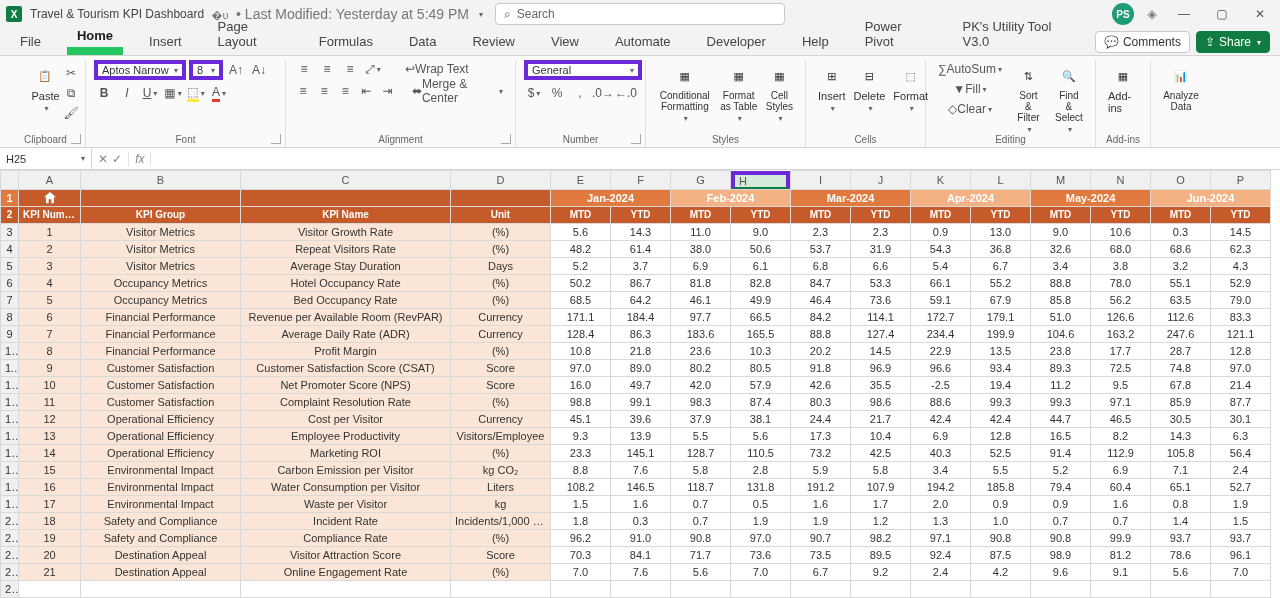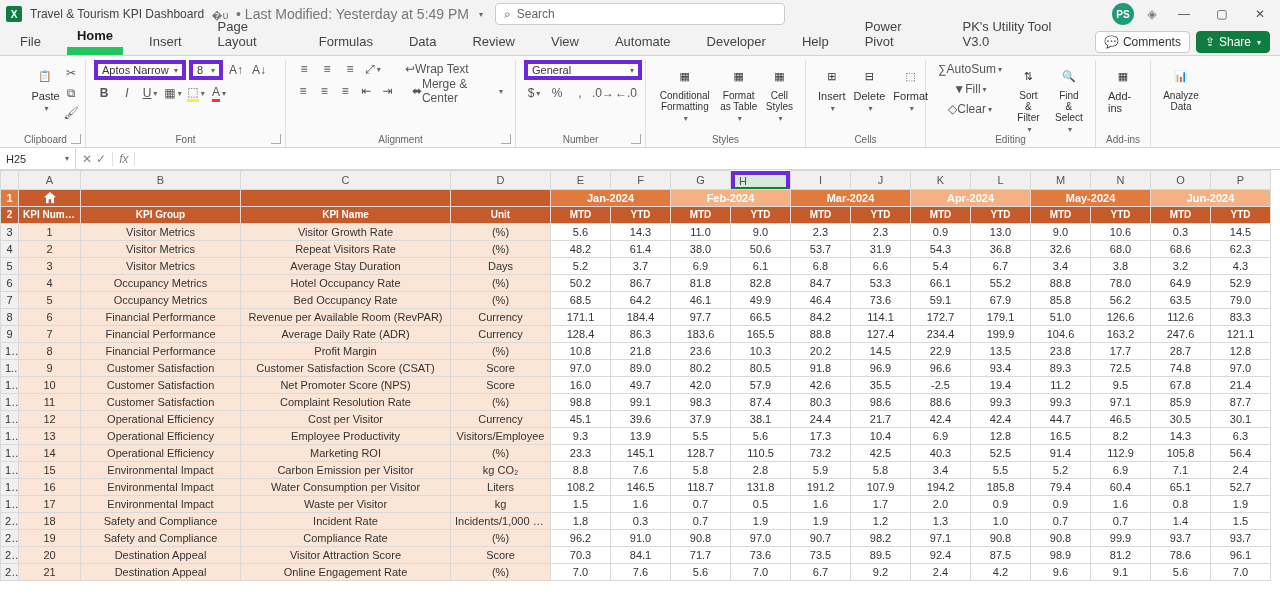--- a/index.html
+++ b/index.html
@@ -35,7 +35,7 @@
 .caret{font-size:8px;color:#666;margin-left:2px;}
 
 .formula-bar{height:22px;background:#fff;border-bottom:1px solid #d4d4d4;display:flex;align-items:center;}
-.namebox{width:76px;border-right:1px solid #d4d4d4;height:100%;display:flex;align-items:center;padding:0 6px;font-size:11px;color:#333;justify-content:space-between;}
+.namebox{width:92px;border-right:1px solid #d4d4d4;height:100%;display:flex;align-items:center;padding:0 6px;font-size:11px;color:#333;justify-content:space-between;}
 .fbicons{display:flex;gap:4px;padding:0 6px;color:#888;}
 .fxlabel{font-style:italic;color:#888;padding:0 6px;border-left:1px solid #e0e0e0;border-right:1px solid #e0e0e0;}
 .fxinput{flex:1;padding:0 6px;font-size:11px;}

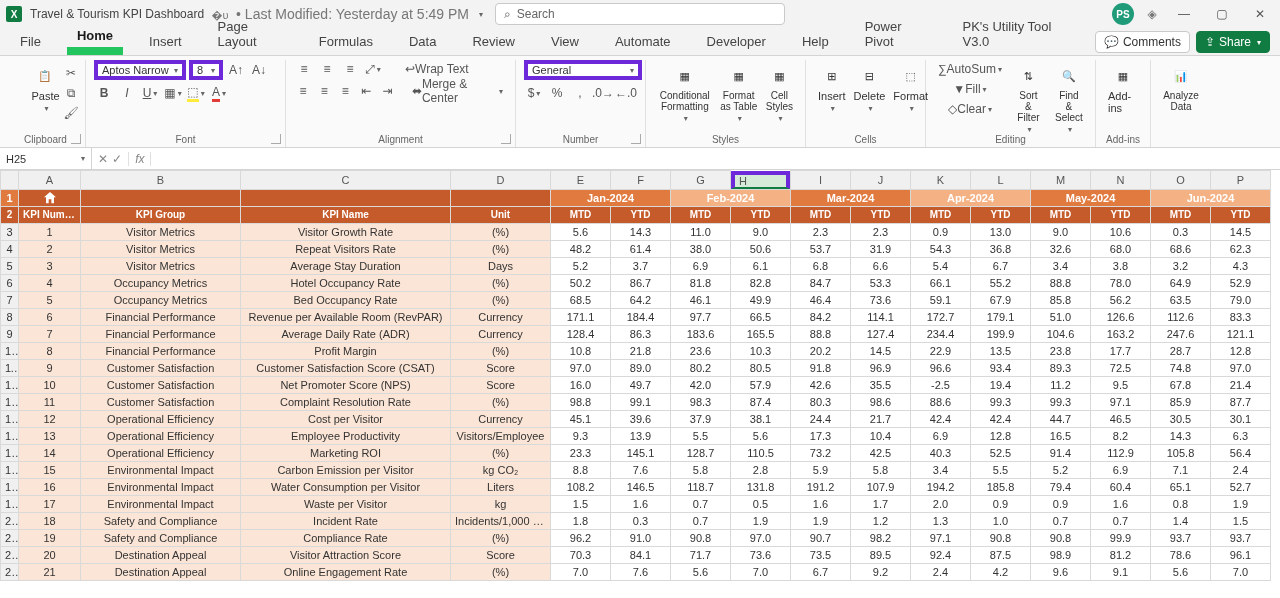--- a/index.html
+++ b/index.html
@@ -451,7 +451,7 @@
           <td class="num">55.2</td>
           <td class="num">88.8</td>
           <td class="num">78.0</td>
-          <td class="num">64.9</td>
+          <td class="num">55.1</td>
           <td class="num">52.9</td>
         </tr>
         <tr class="datarow">

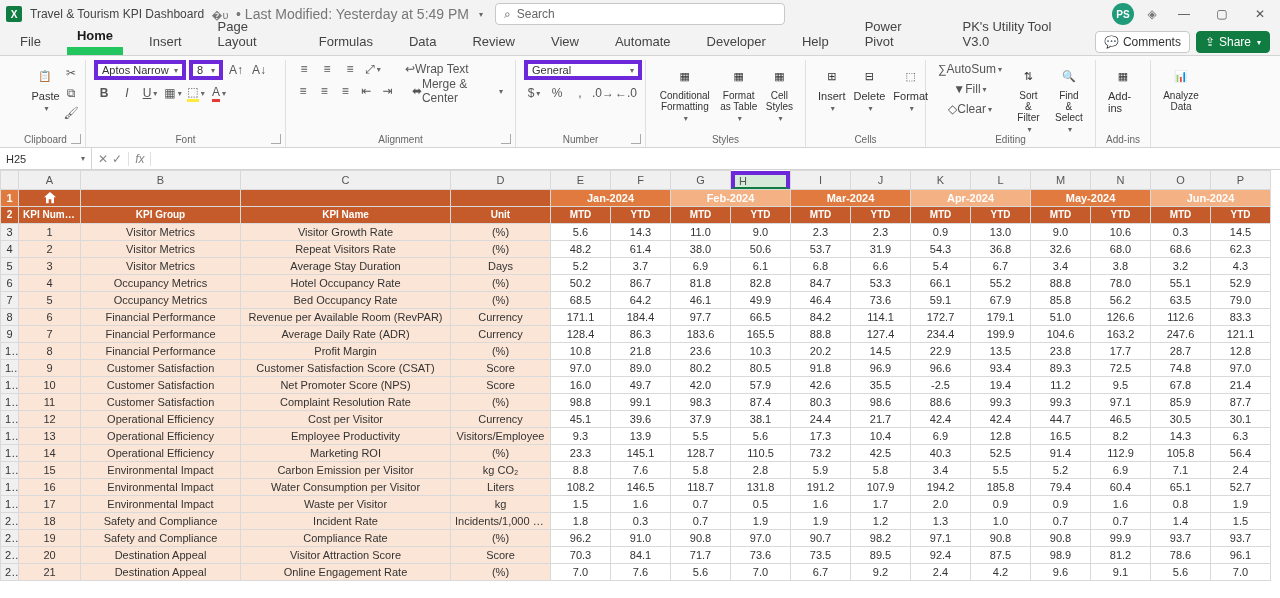--- a/index.html
+++ b/index.html
@@ -777,6 +777,25 @@
           <td class="num">5.6</td>
           <td class="num">7.0</td>
         </tr>
+        <tr class="datarow">
+          <td class="rowhdr">24</td>
+          <td></td>
+          <td></td>
+          <td></td>
+          <td></td>
+          <td></td>
+          <td></td>
+          <td></td>
+          <td></td>
+          <td></td>
+          <td></td>
+          <td></td>
+          <td></td>
+          <td></td>
+          <td></td>
+          <td></td>
+          <td></td>
+        </tr>
       </tbody>
 </table>
 </div>

